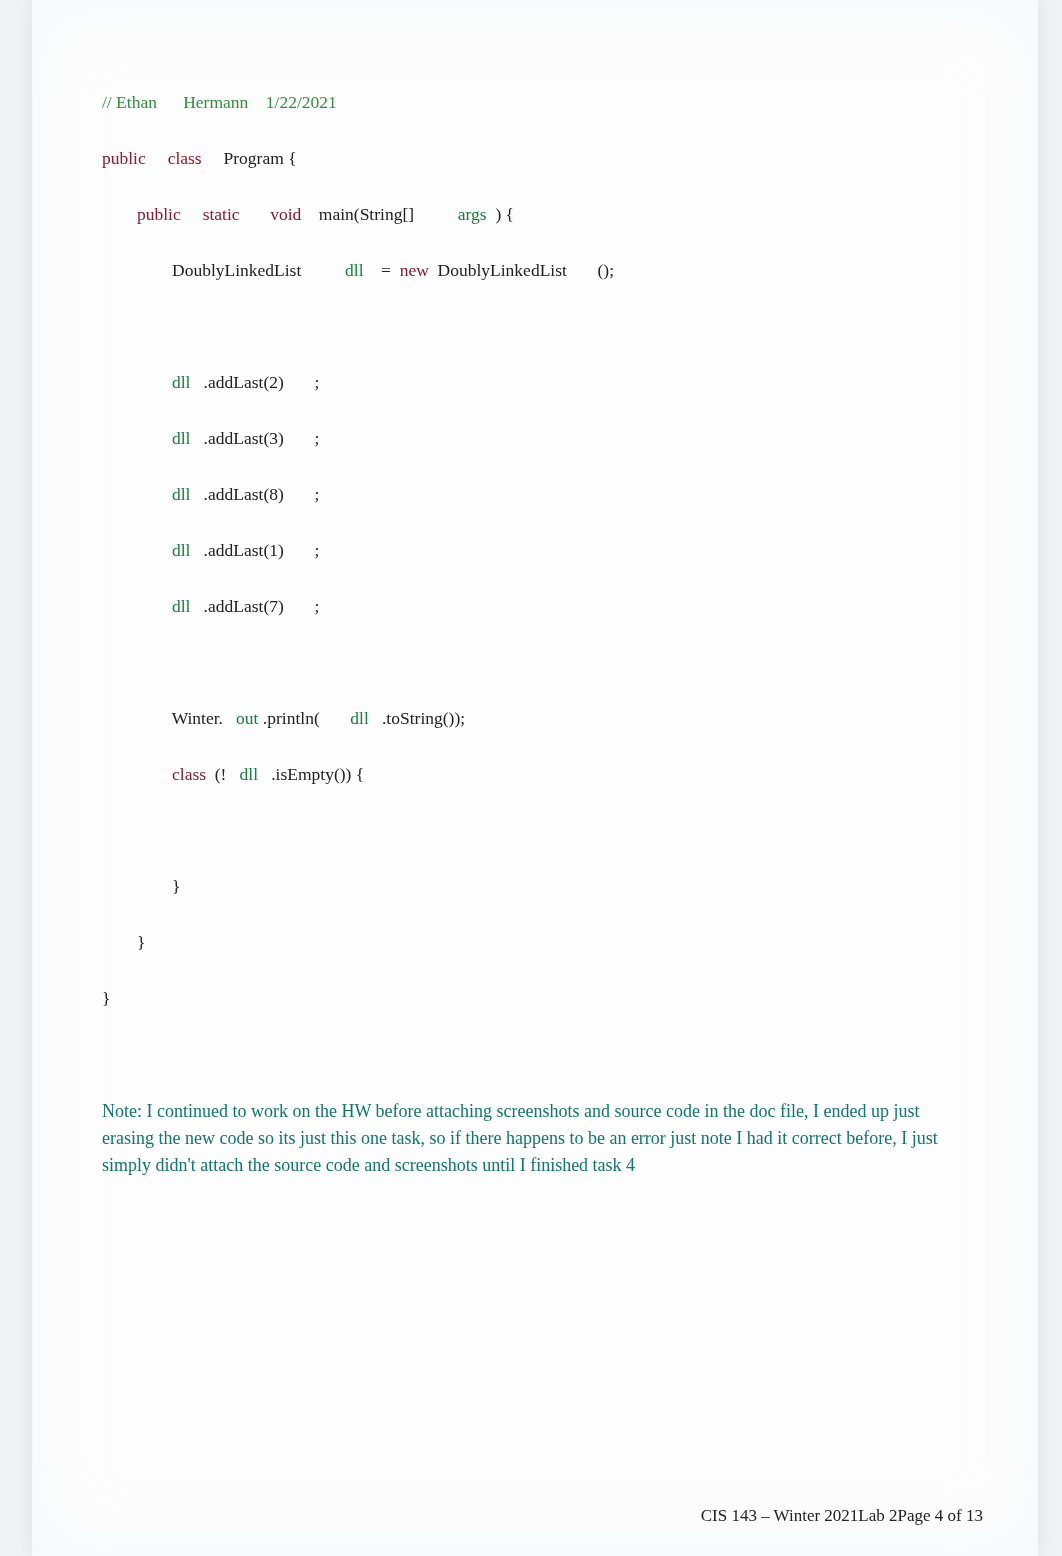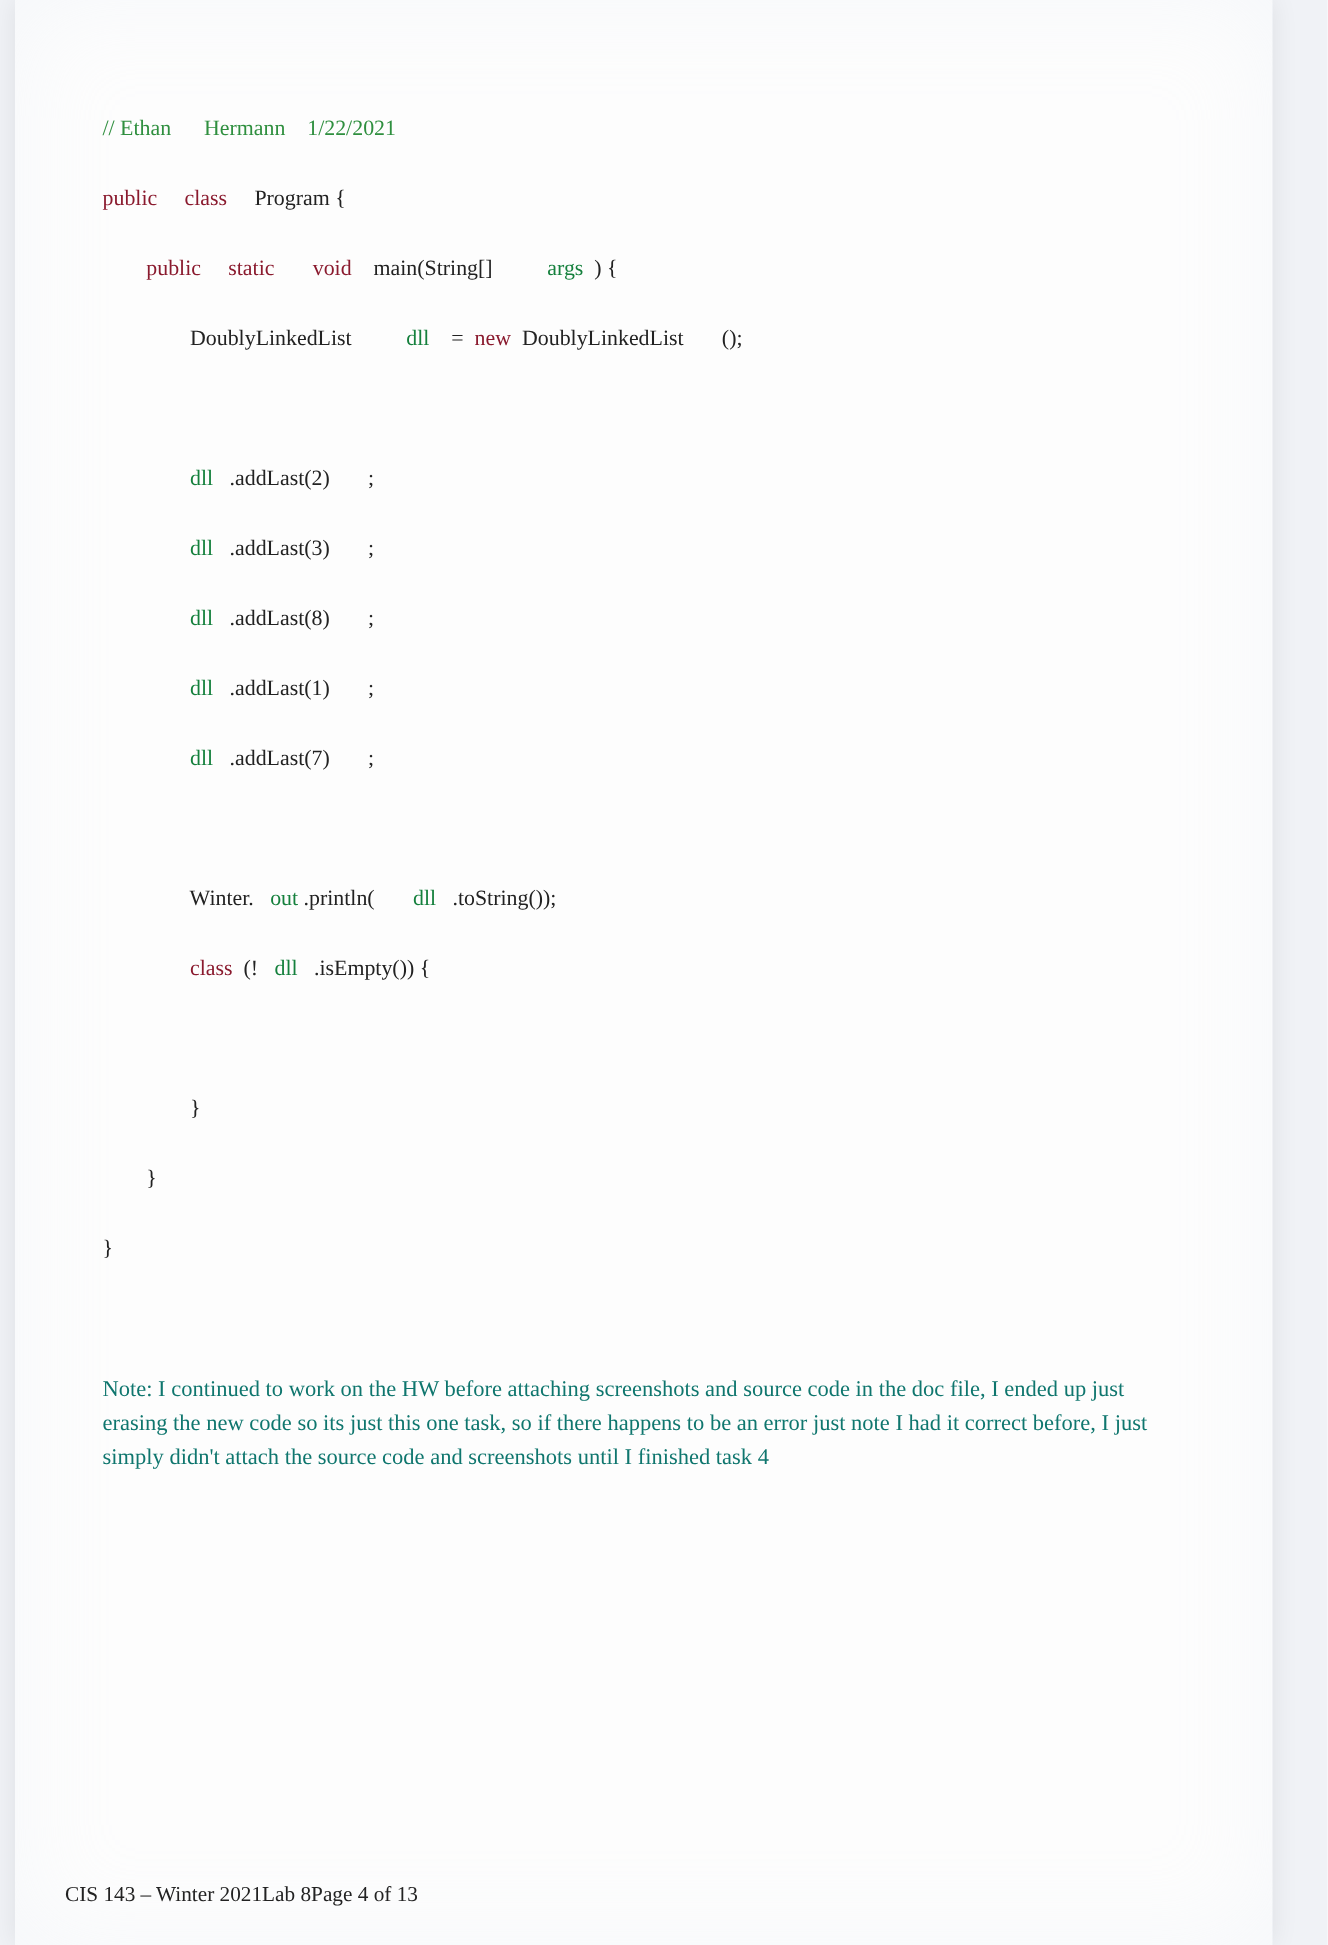--- a/index.html
+++ b/index.html
@@ -12,7 +12,7 @@
   }
   .page {
     position: absolute;
-    left: 12px;
+    left: 32px;
     top: 0;
     width: 1006px;
     height: 1556px;

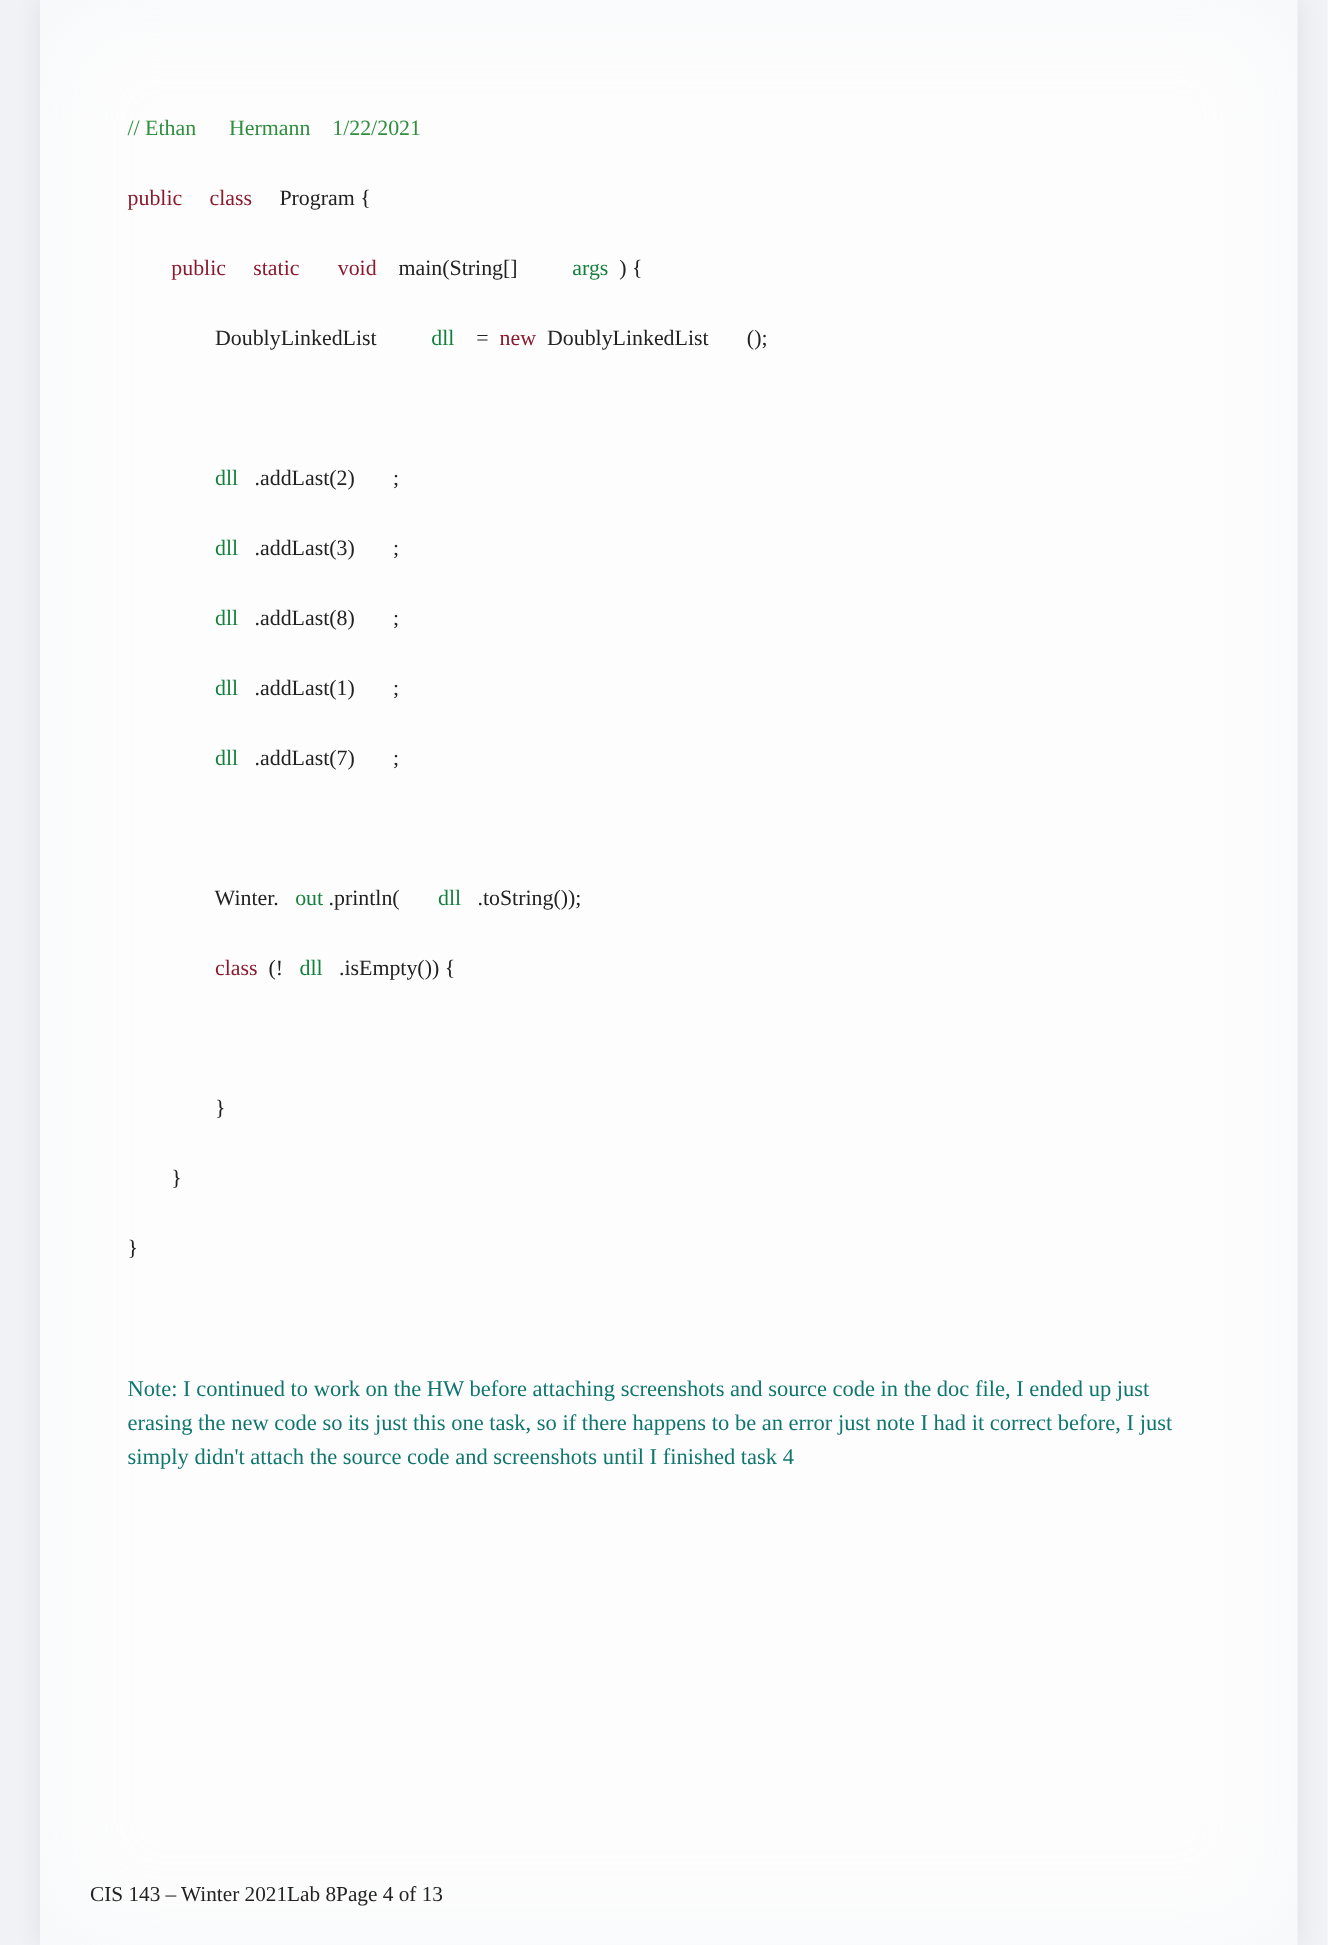--- a/index.html
+++ b/index.html
@@ -44,7 +44,7 @@
     left: 40px;
     right: 55px;
     display: flex;
-    justify-content: flex-start;
+    justify-content: flex-end;
     font-size: 17px;
     color: #222;
   }

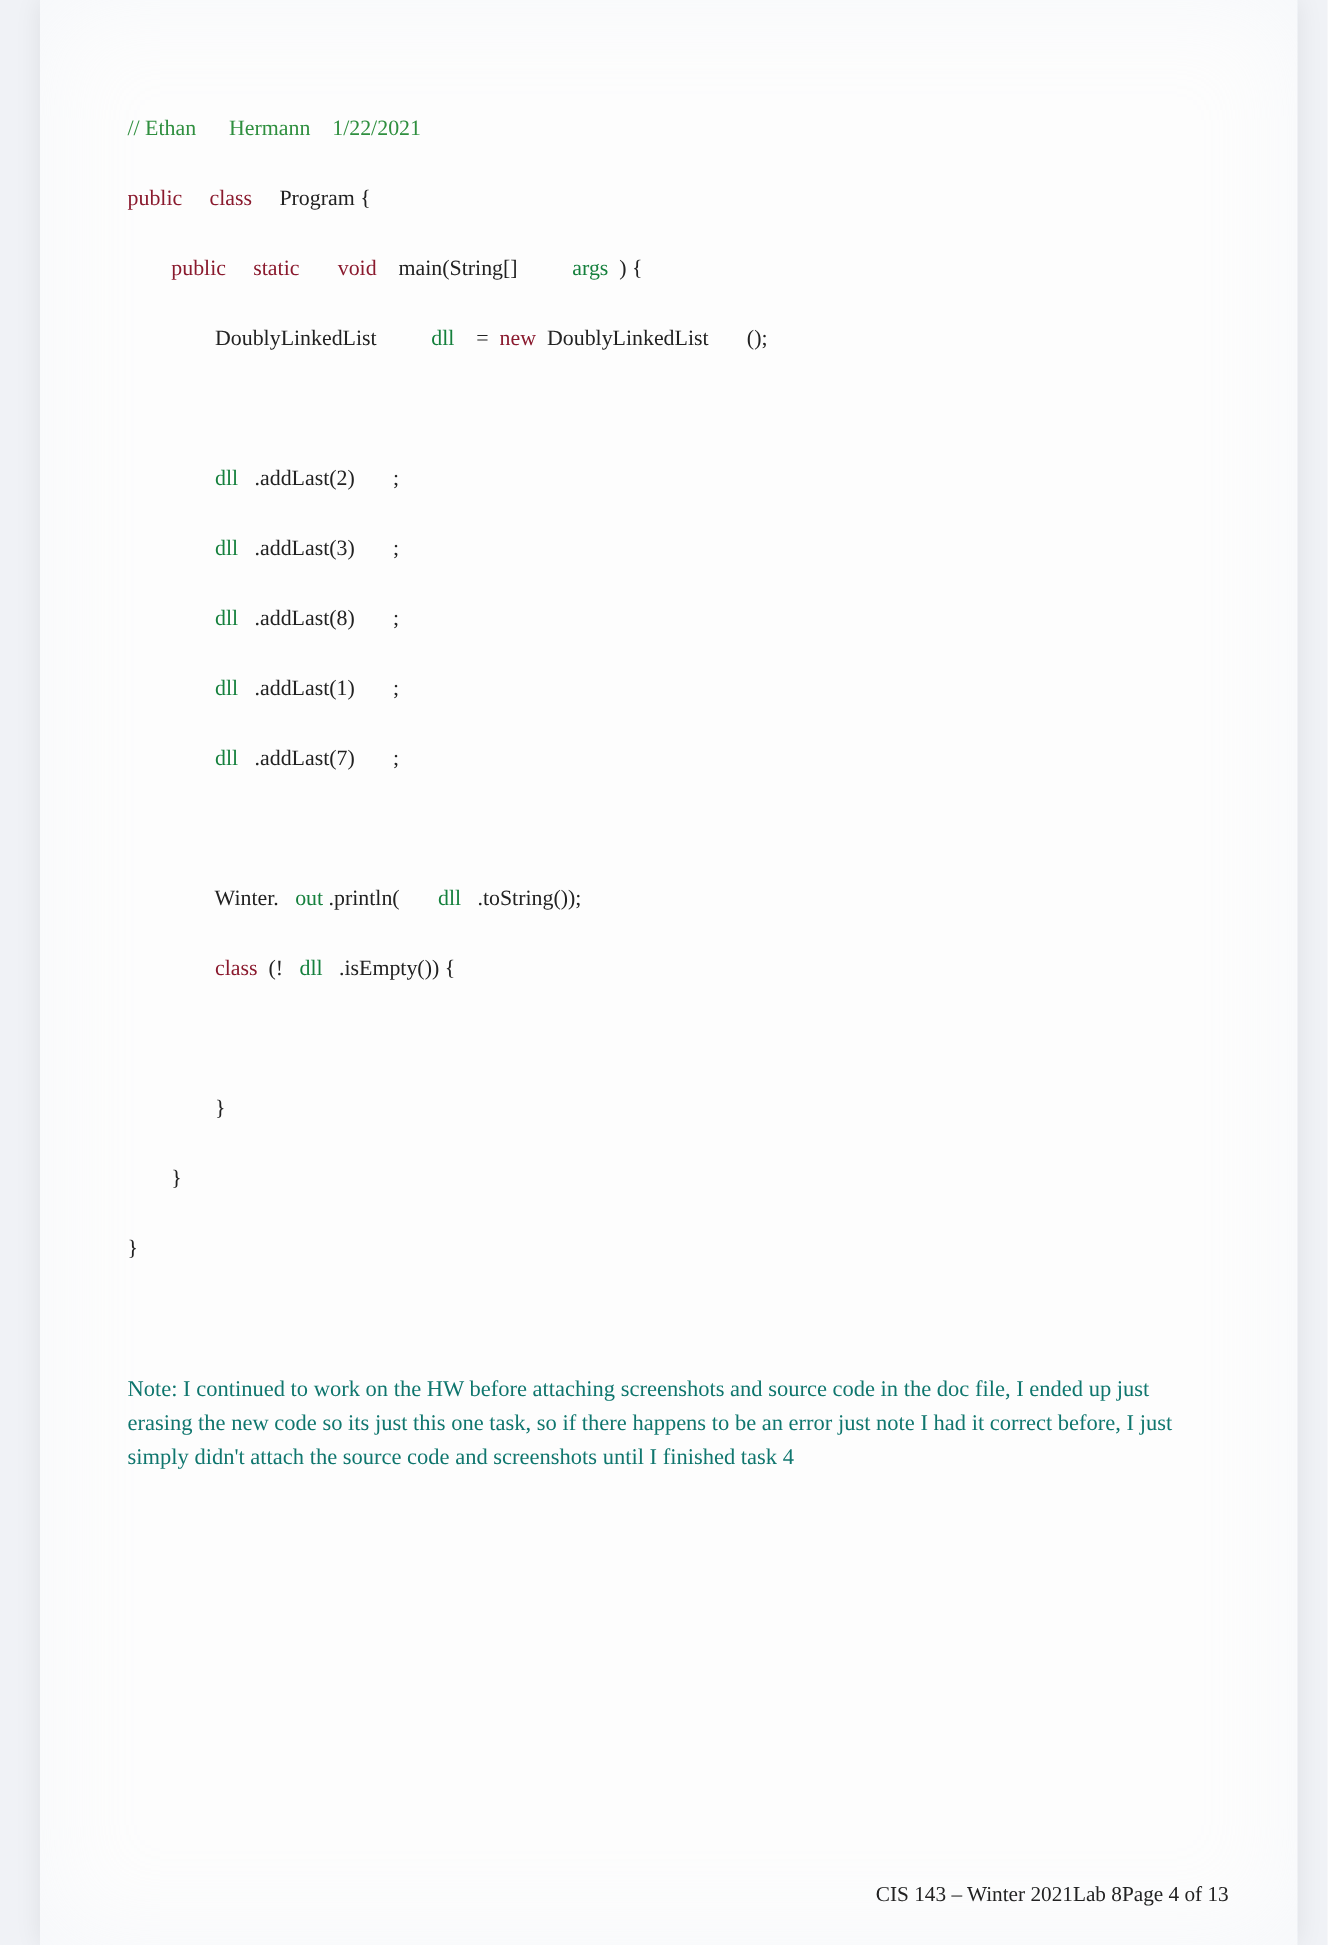--- a/index.html
+++ b/index.html
@@ -79,7 +79,7 @@
 
   <div class="footer">
     <span>CIS 143 – Winter 2021</span>
-    <span>Lab 8</span>
+    <span>Lab 2</span>
     <span>Page 4 of 13</span>
   </div>
 

